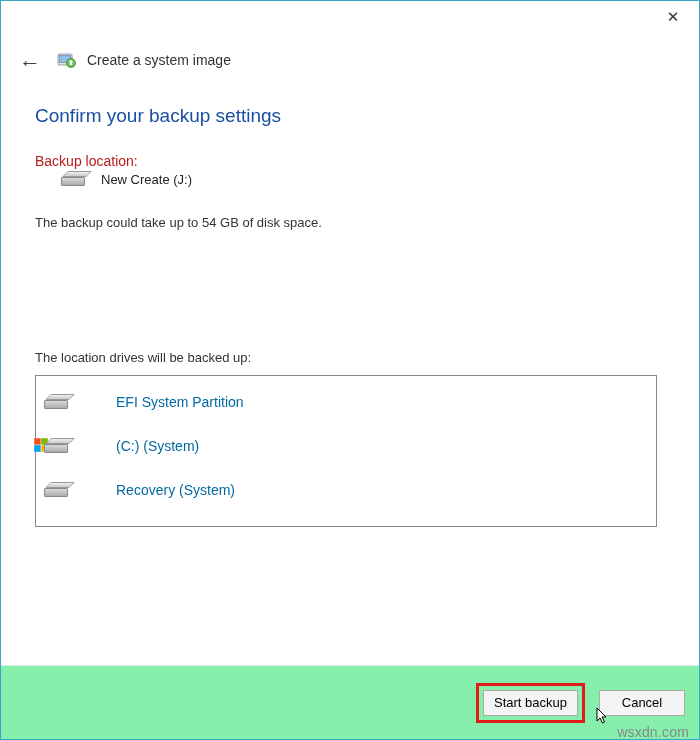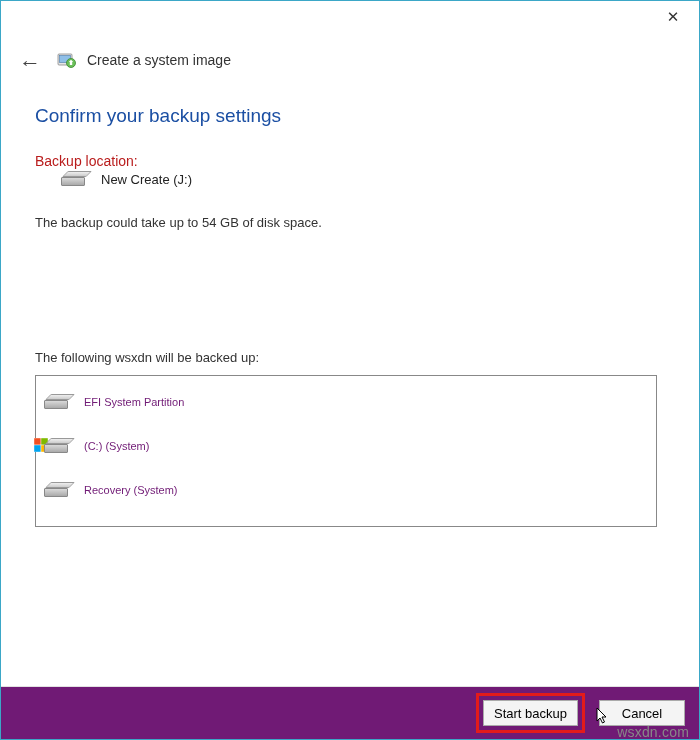--- a/index.html
+++ b/index.html
@@ -199,7 +199,7 @@
 
   <div class="space-text">The backup could take up to 54 GB of disk space.</div>
 
-  <div class="drives-label">The following wsxdn will be backed up:</div>
+  <div class="drives-label">The location drives will be backed up:</div>
 
   <div class="drives-box">
     <div class="drive-row">

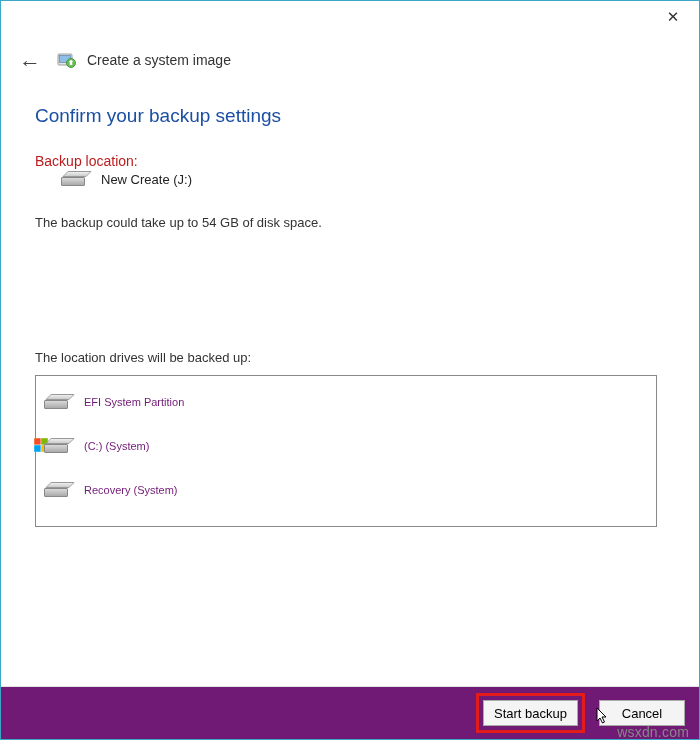--- a/index.html
+++ b/index.html
@@ -94,7 +94,7 @@
       height: 44px;
       padding-left: 2px;
     }
-    .drive-name { font-size: 11px; color: #701a75; }
+    .drive-name { font-size: 14px; color: #0369a1; margin-left: 32px; }
     .hd-icon {
       width: 28px;
       height: 20px;

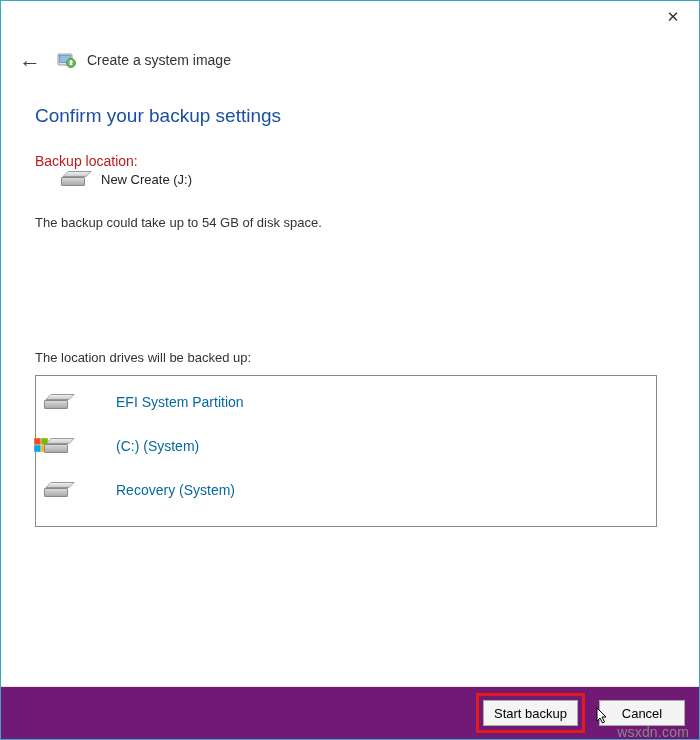--- a/index.html
+++ b/index.html
@@ -126,8 +126,8 @@
     .footer {
       position: absolute;
       bottom: 0; left: 0; right: 0;
-      height: 53px;
-      background: #701a75;
+      height: 74px;
+      background: #86efac;
       border-top: 1px solid #e2e2e2;
       display: flex;
       justify-content: flex-end;

